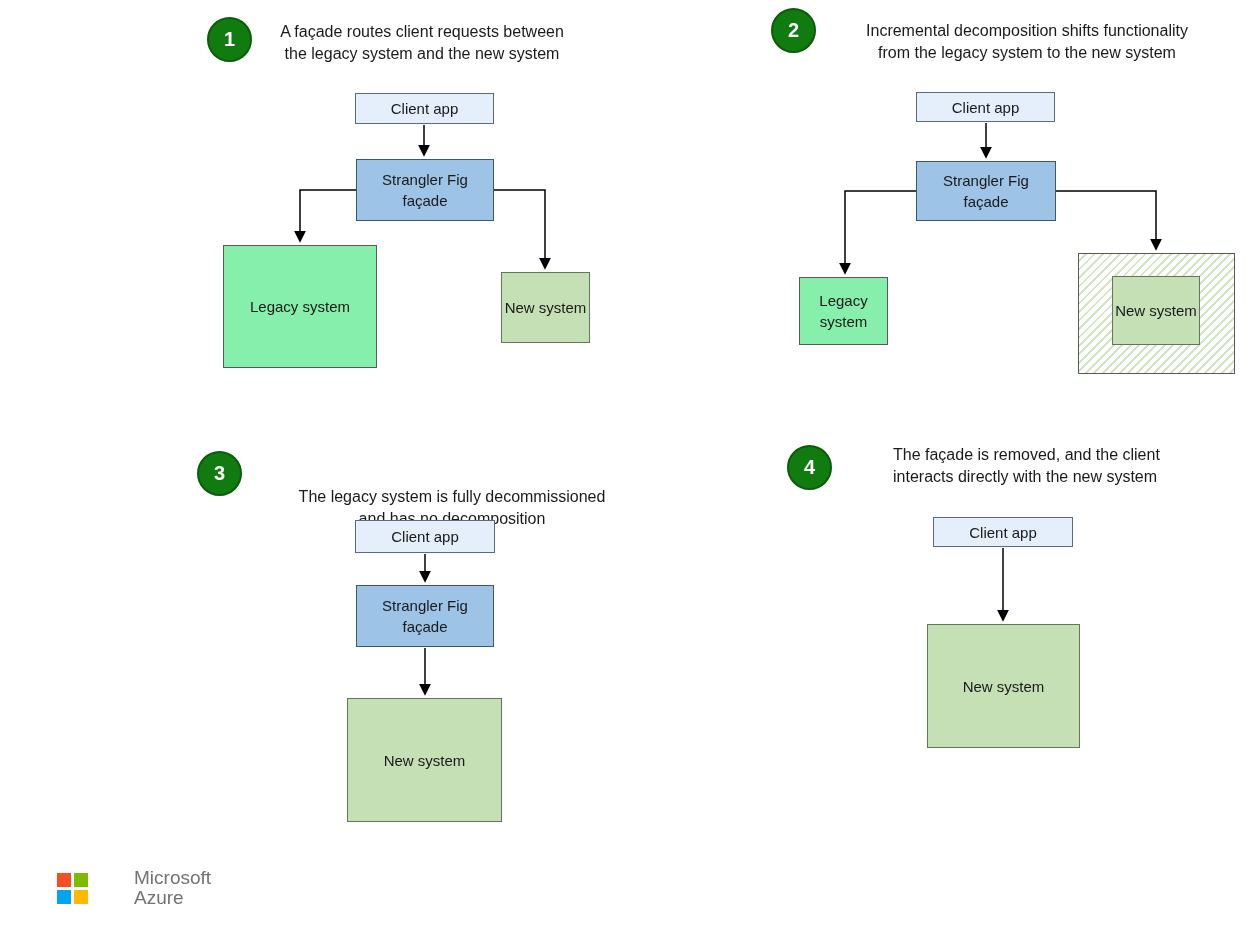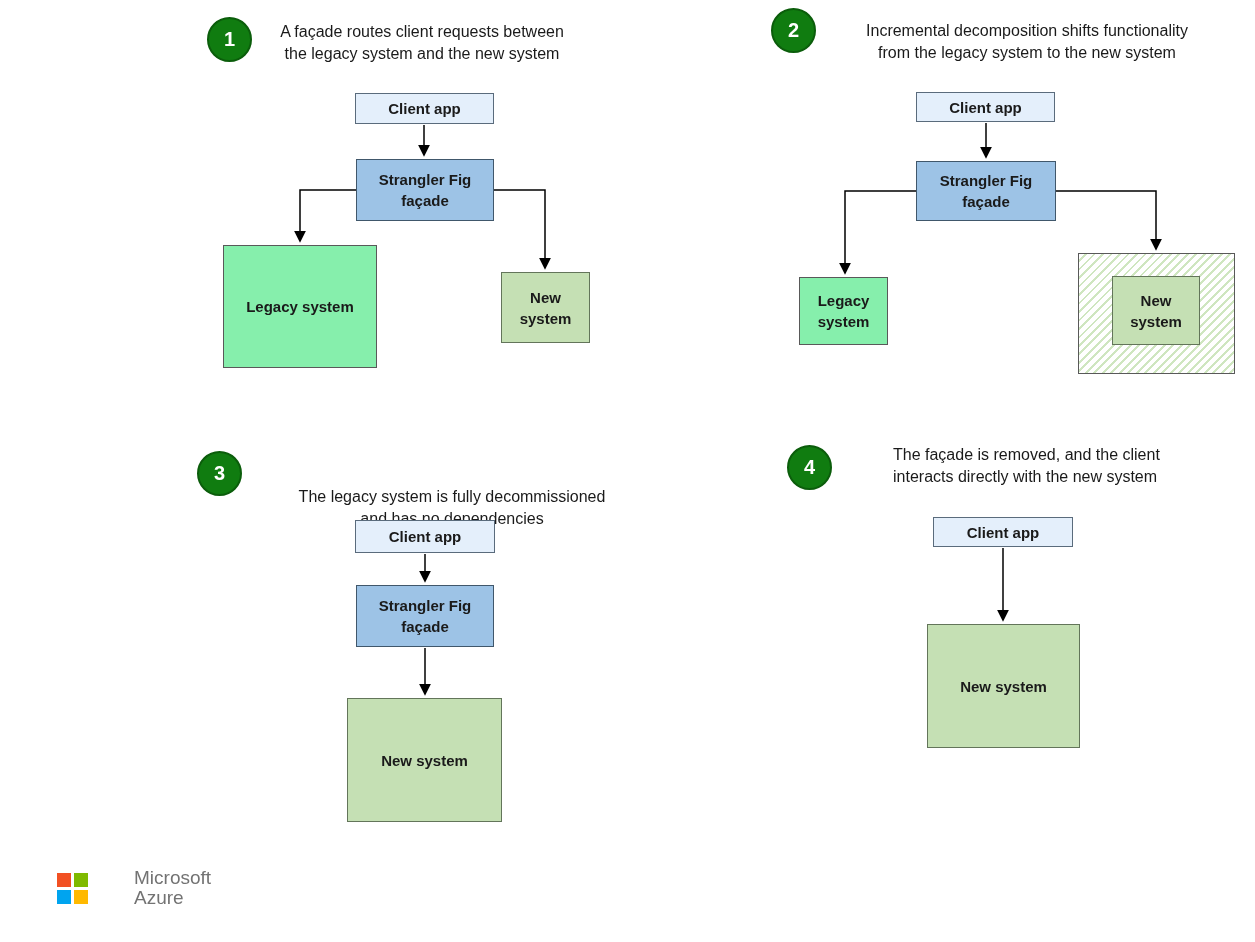--- a/index.html
+++ b/index.html
@@ -51,7 +51,6 @@
     line-height: 21px;
     color: #1a1a1a;
     padding: 2px;
-    font-weight: bold;
   }
   .box-clientapp {
     background: #e4effb;

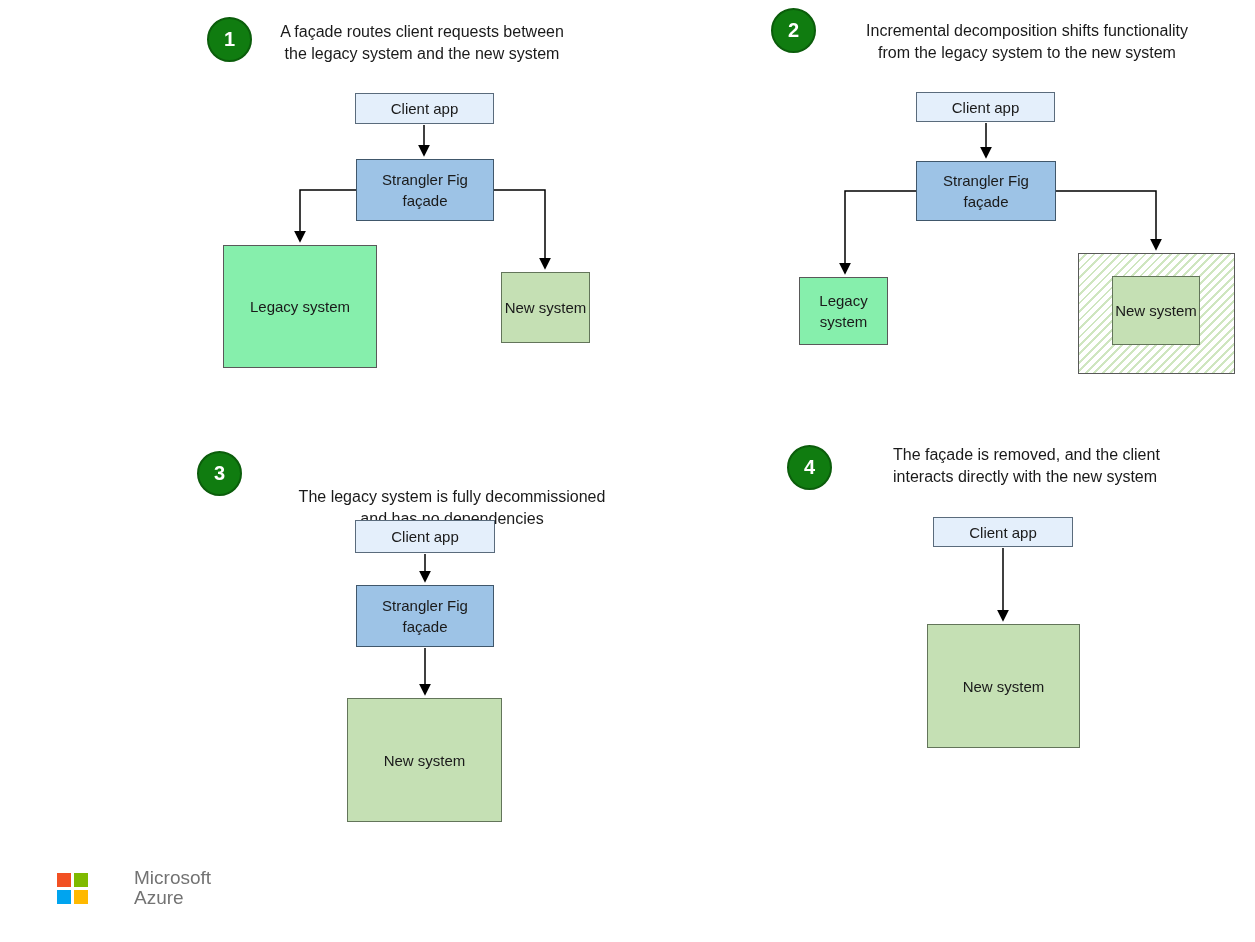--- a/index.html
+++ b/index.html
@@ -144,7 +144,7 @@
   <div class="badge" style="left:197px; top:451px;">3</div>
   <div class="caption" style="left:272px; top:452px; width:360px;margin-top:34px;">
     <div>The legacy system is fully decommissioned</div>
-    <div>and has no dependencies</div>
+    <div>and has no decomposition</div>
   </div>
 
   <div class="box box-clientapp" style="left:355px; top:520px; width:140px; height:33px;">Client app</div>

